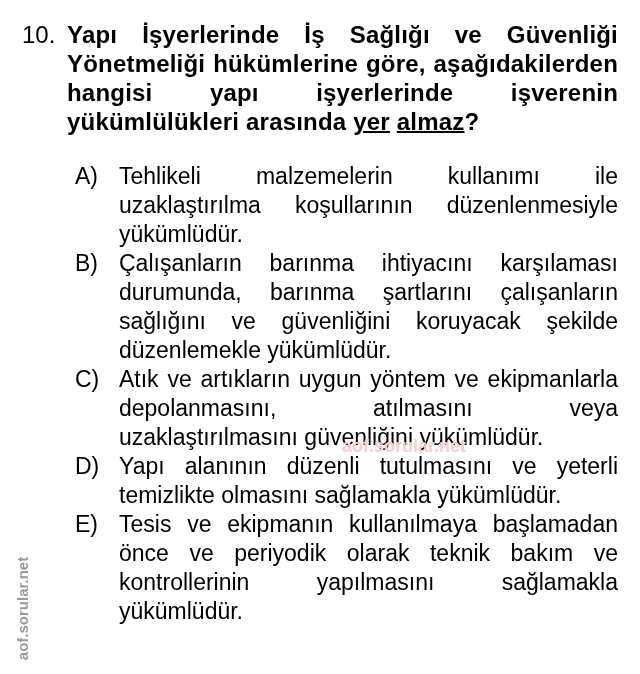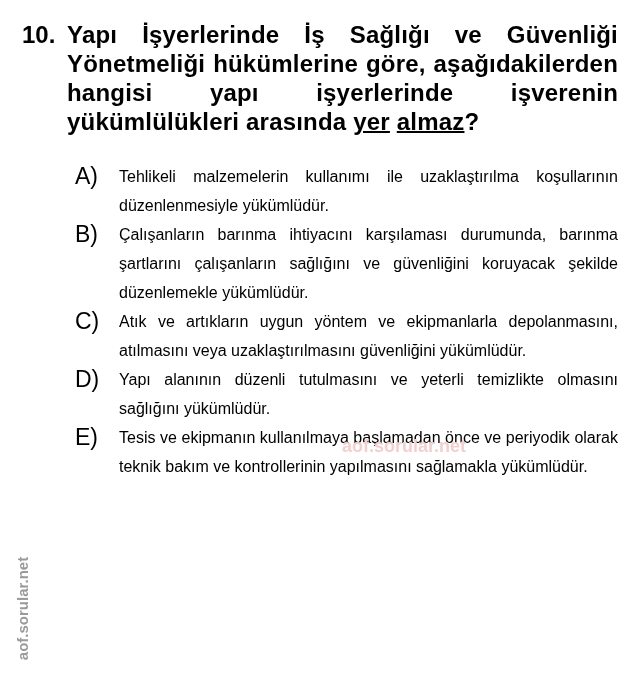--- a/index.html
+++ b/index.html
@@ -5,7 +5,7 @@
   html, body { margin:0; padding:0; background:#fff; }
   body { width:640px; height:674px; position:relative; overflow:hidden; font-family:"Liberation Sans", sans-serif; color:#000; }
   .q { position:absolute; left:22px; top:20px; width:596px; }
-  .qnum { position:absolute; left:0; top:0; font-weight:bold; font-size:24px; line-height:29px; }
+  .qnum { position:absolute; left:0; top:0; font-weight:normal; font-size:24px; line-height:29px; }
   .qtext { margin-left:45px; font-weight:bold; font-size:24px; line-height:29px; text-align:justify; text-align-last:left; letter-spacing:0.2px; }
   .qtext u { text-decoration:underline; text-decoration-thickness:2px; }
   .opts { position:absolute; left:75px; top:162px; width:543px; }

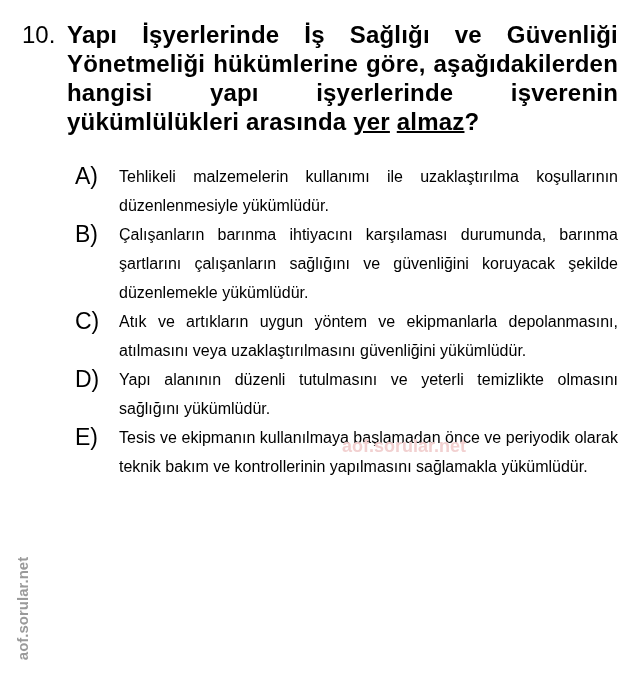--- a/index.html
+++ b/index.html
@@ -11,7 +11,7 @@
   .opts { position:absolute; left:75px; top:162px; width:543px; }
   .opt { position:relative; margin-bottom:0; }
   .olabel { position:absolute; left:0; top:0; font-size:23px; line-height:29px; }
-  .otext { margin-left:44px; font-size:16px; line-height:29px; text-align:justify; text-align-last:left; }
+  .otext { margin-left:44px; font-size:23px; line-height:29px; text-align:justify; text-align-last:left; }
   .watermark-side { position:absolute; left:-38px; top:600px; transform:rotate(-90deg); transform-origin:center; font-size:15px; font-weight:bold; color:#9a9a9a; width:120px; text-align:center; }
   .watermark-mid { position:absolute; left:342px; top:436px; font-size:18px; color:#f2d0d0; font-weight:bold; }
 </style>

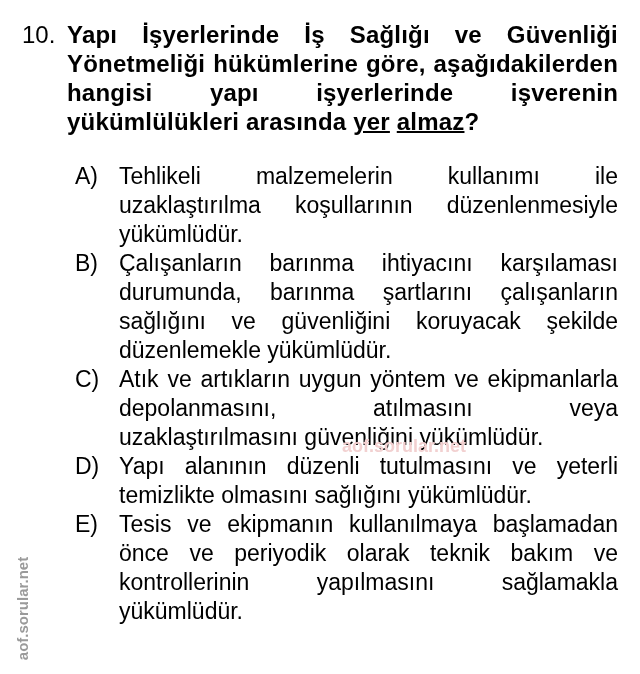--- a/index.html
+++ b/index.html
@@ -38,7 +38,7 @@
   </div>
   <div class="opt">
     <span class="olabel">D)</span>
-    <div class="otext">Yapı alanının düzenli tutulmasını ve yeterli temizlikte olmasını sağlığını yükümlüdür.</div>
+    <div class="otext">Yapı alanının düzenli tutulmasını ve yeterli temizlikte olmasını sağlamakla yükümlüdür.</div>
   </div>
   <div class="opt">
     <span class="olabel">E)</span>

